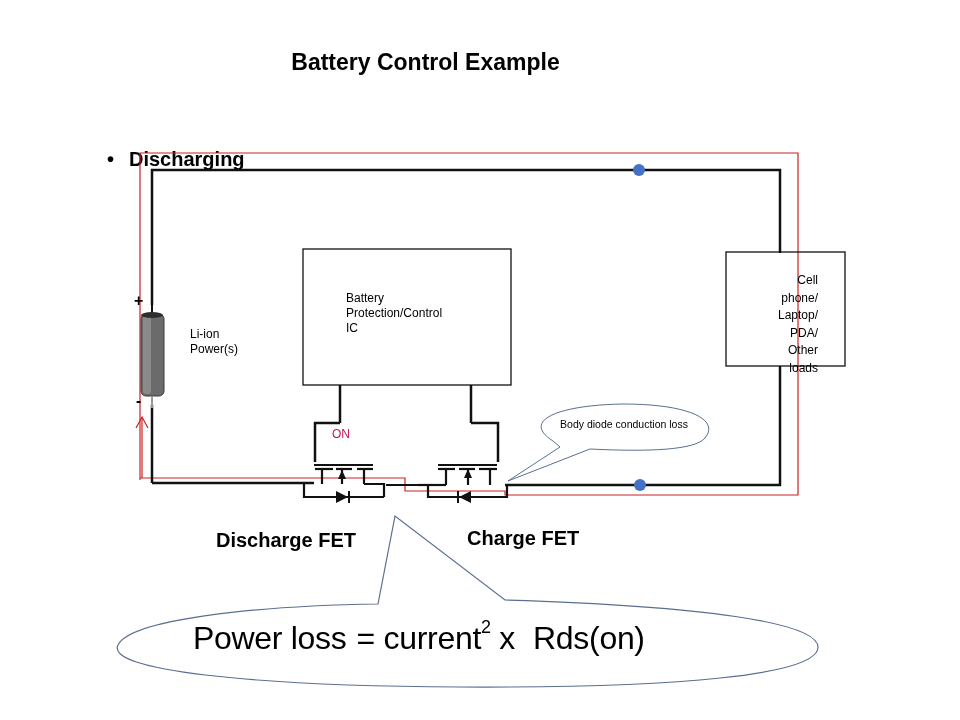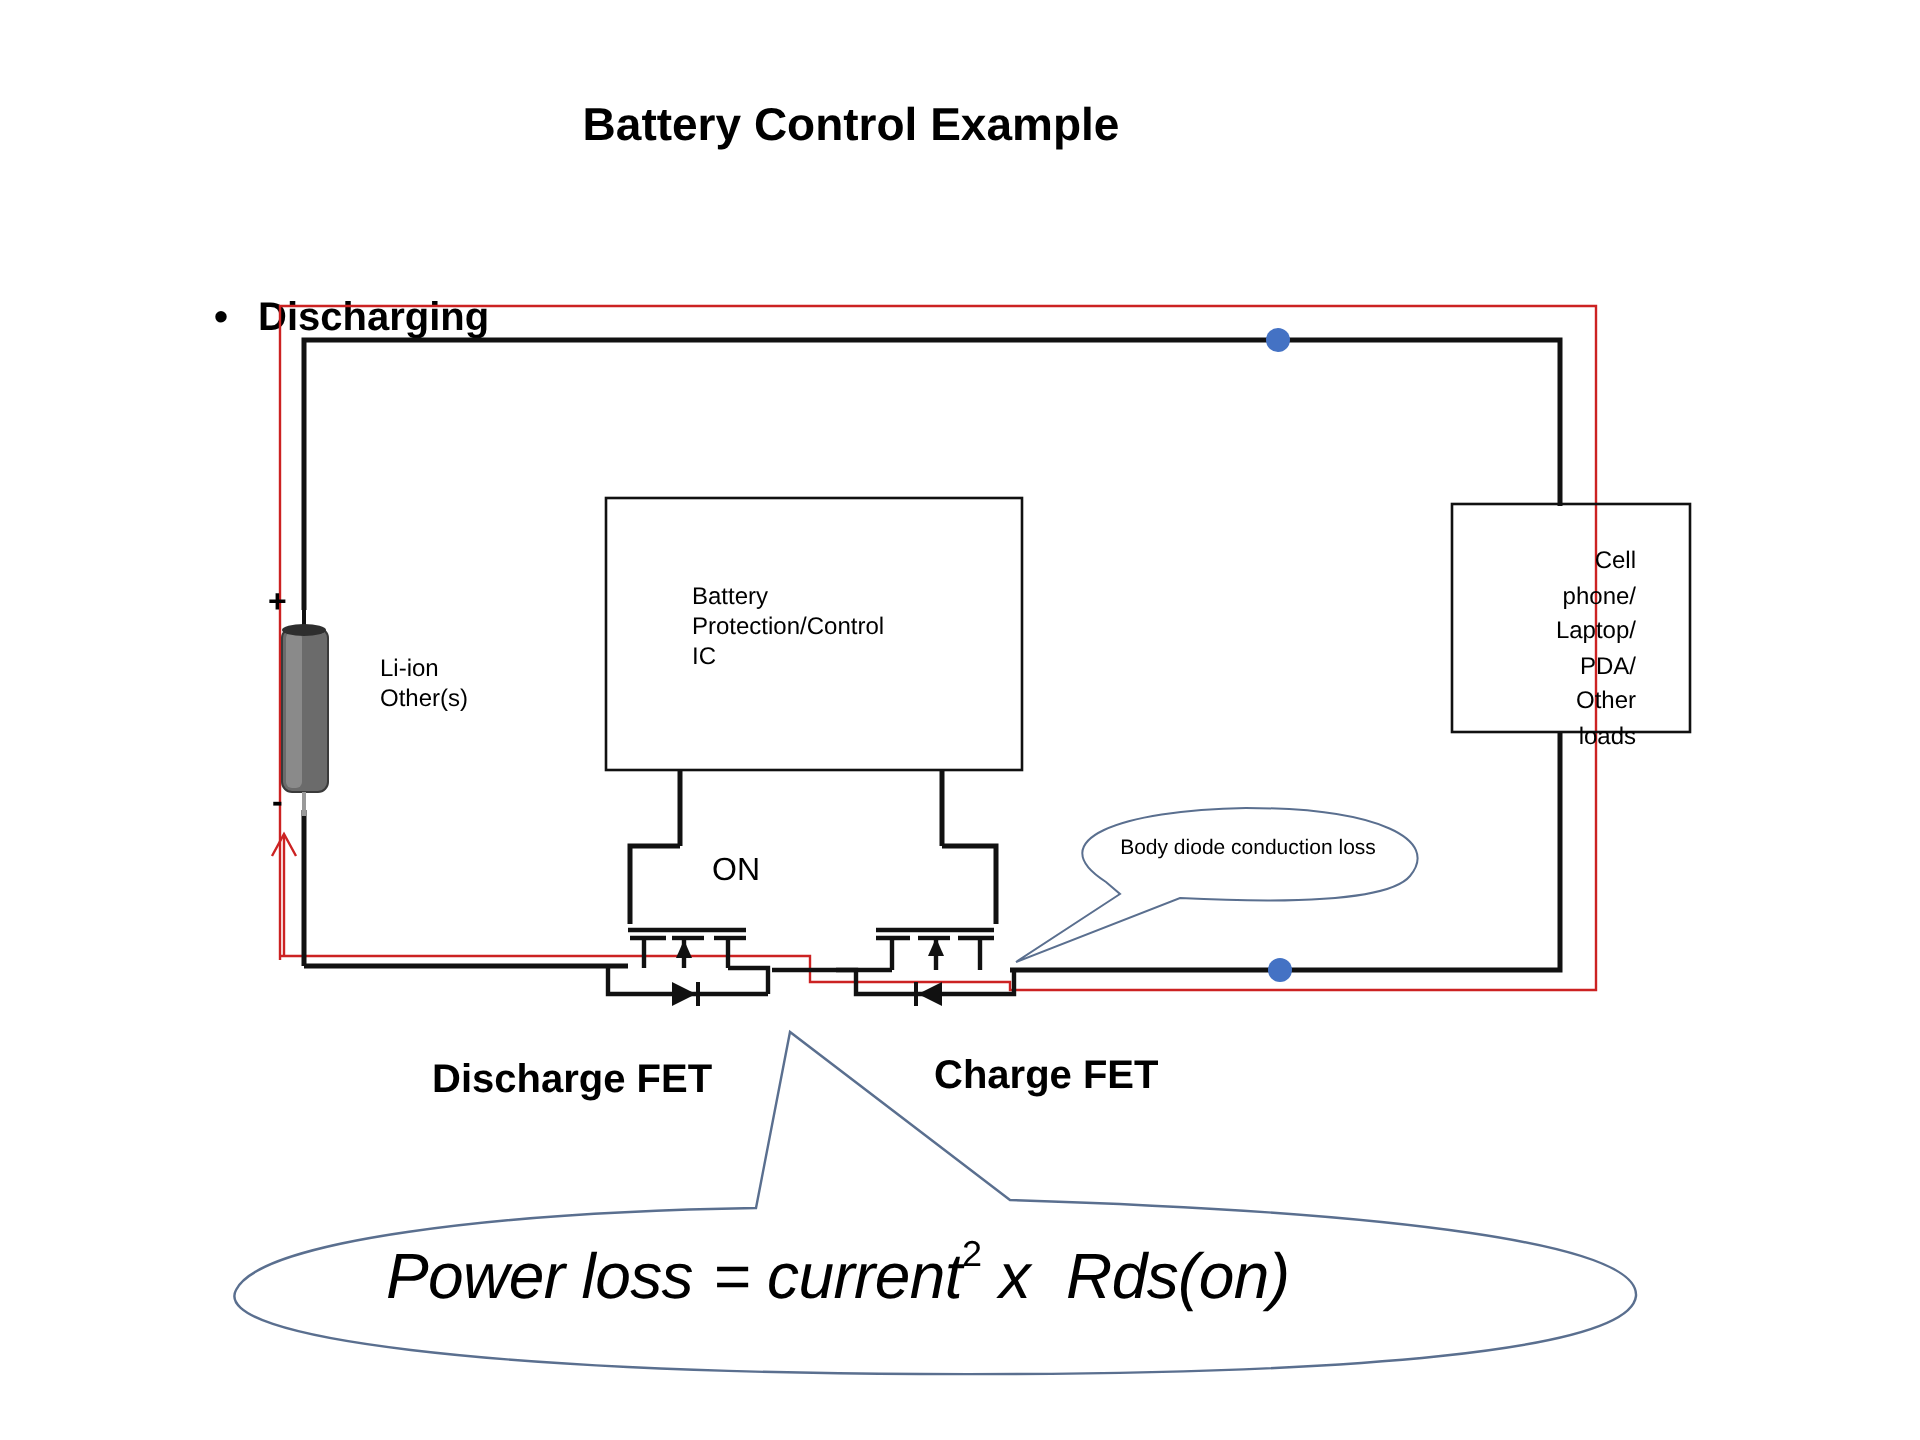--- a/index.html
+++ b/index.html
@@ -103,7 +103,7 @@
 </svg>
 
 <div class="lbl cell-label" style="white-space:pre-line">Li-ion
-Other(s)</div>
+Power(s)</div>
 <div class="lbl ic-label" style="white-space:pre-line">Battery
 Protection/Control
 IC</div>

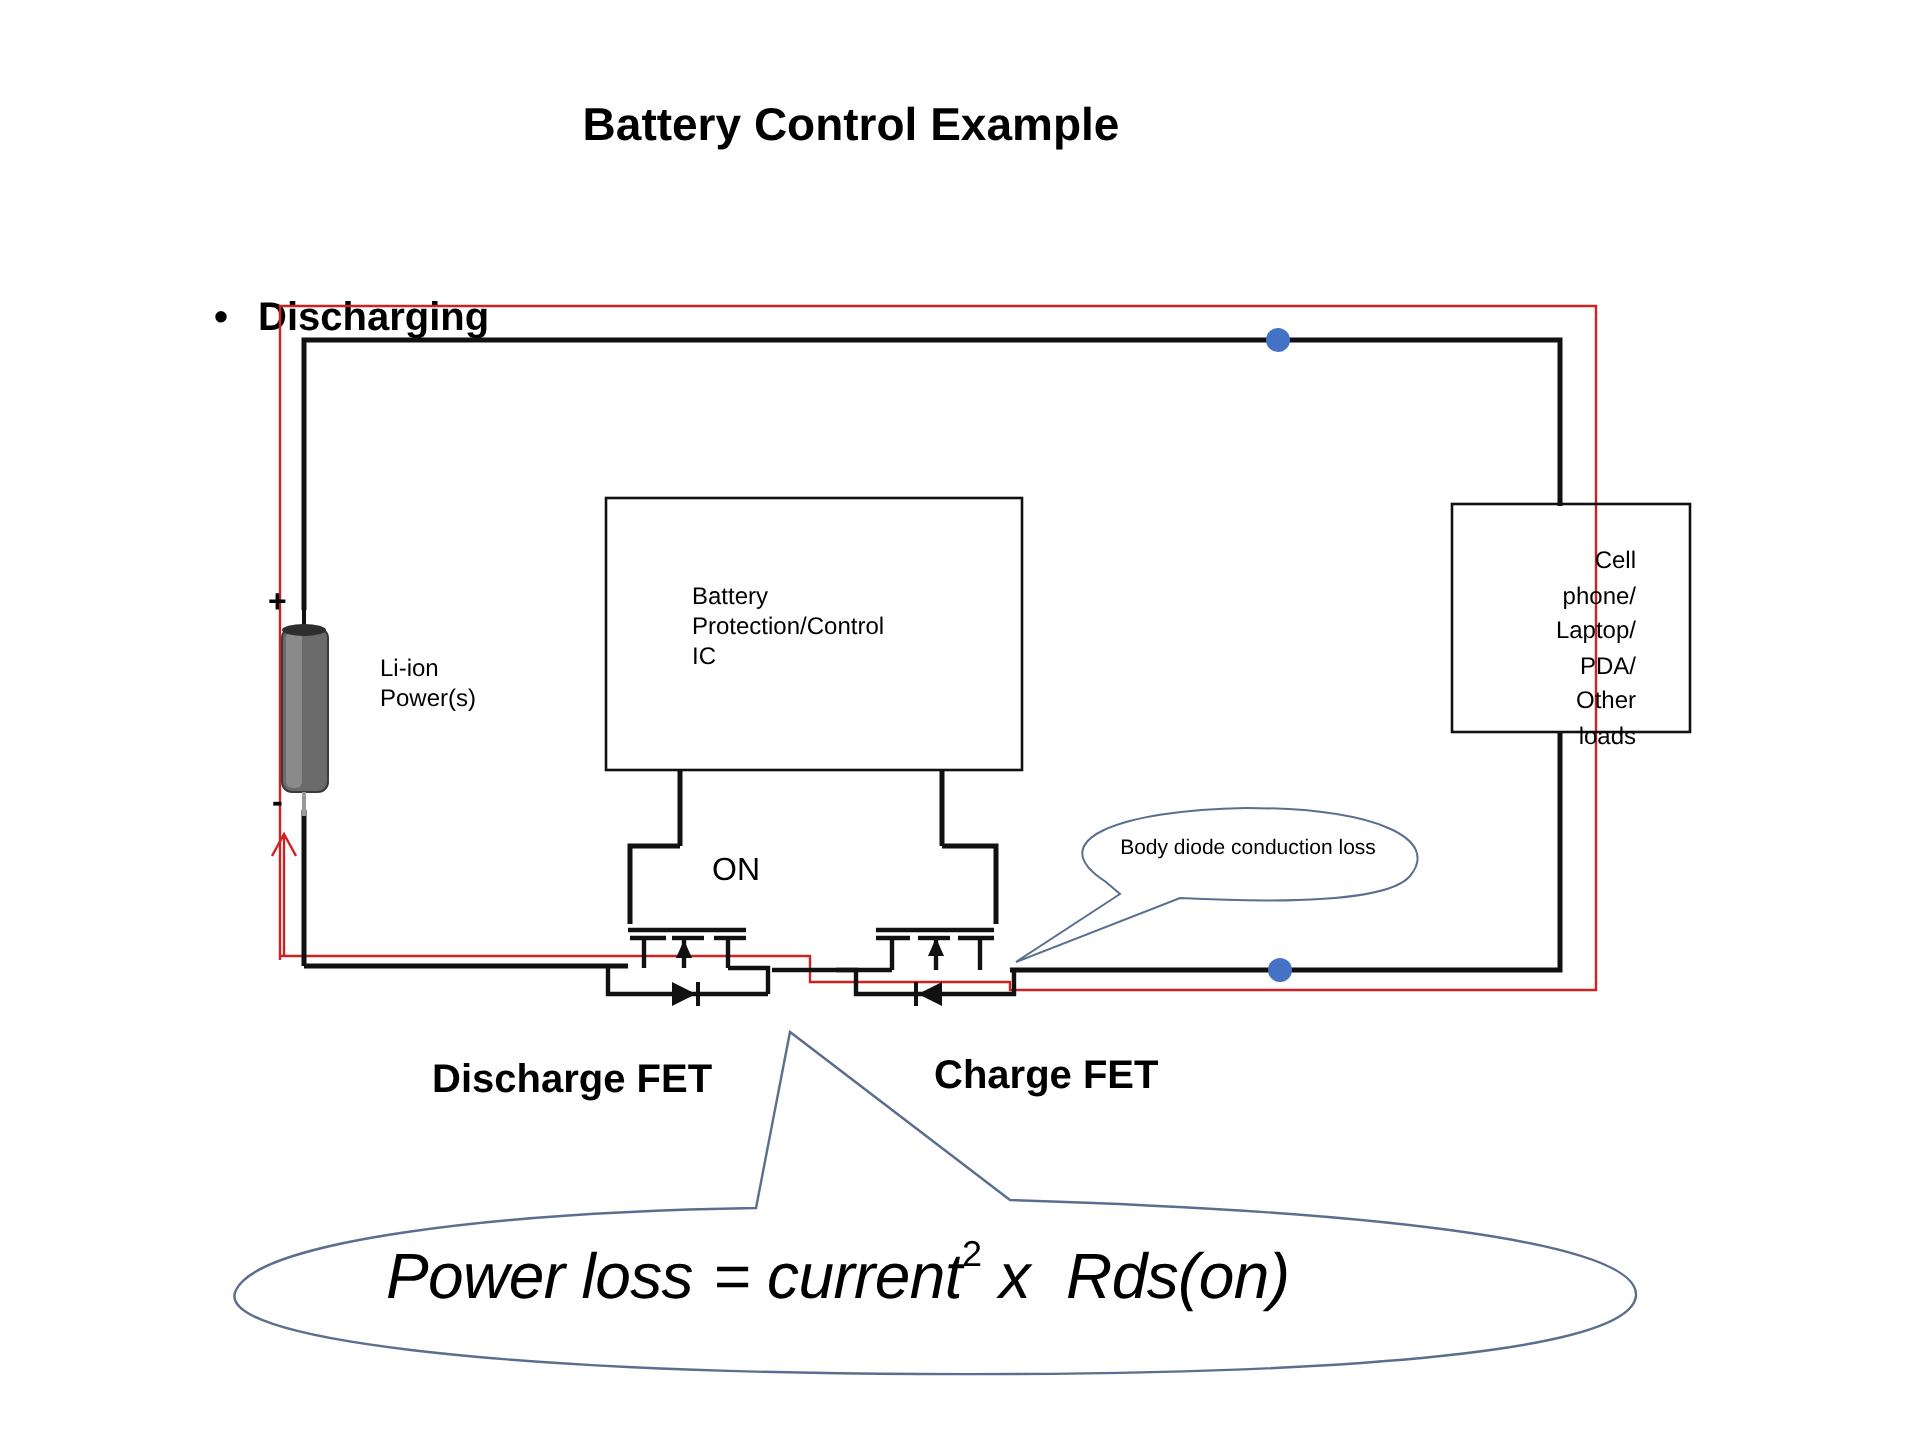--- a/index.html
+++ b/index.html
@@ -14,7 +14,7 @@
   .ic-label { left: 346px; top: 291px; width: 130px; }
   .load-label { left: 748px; top: 272px; width: 70px; line-height: 17.5px; text-align: right; }
   .cell-label { left: 190px; top: 327px; width: 60px; }
-  .on-label { position: absolute; left: 356px; top: 427px; font-size: 16px; color: #000000; }
+  .on-label { position: absolute; left: 332px; top: 427px; font-size: 12px; color: #be185d; }
   .fet-label { position: absolute; font-size: 20px; font-weight: bold; }
   .dfet { left: 216px; top: 529px; }
   .cfet { left: 467px; top: 527px; }

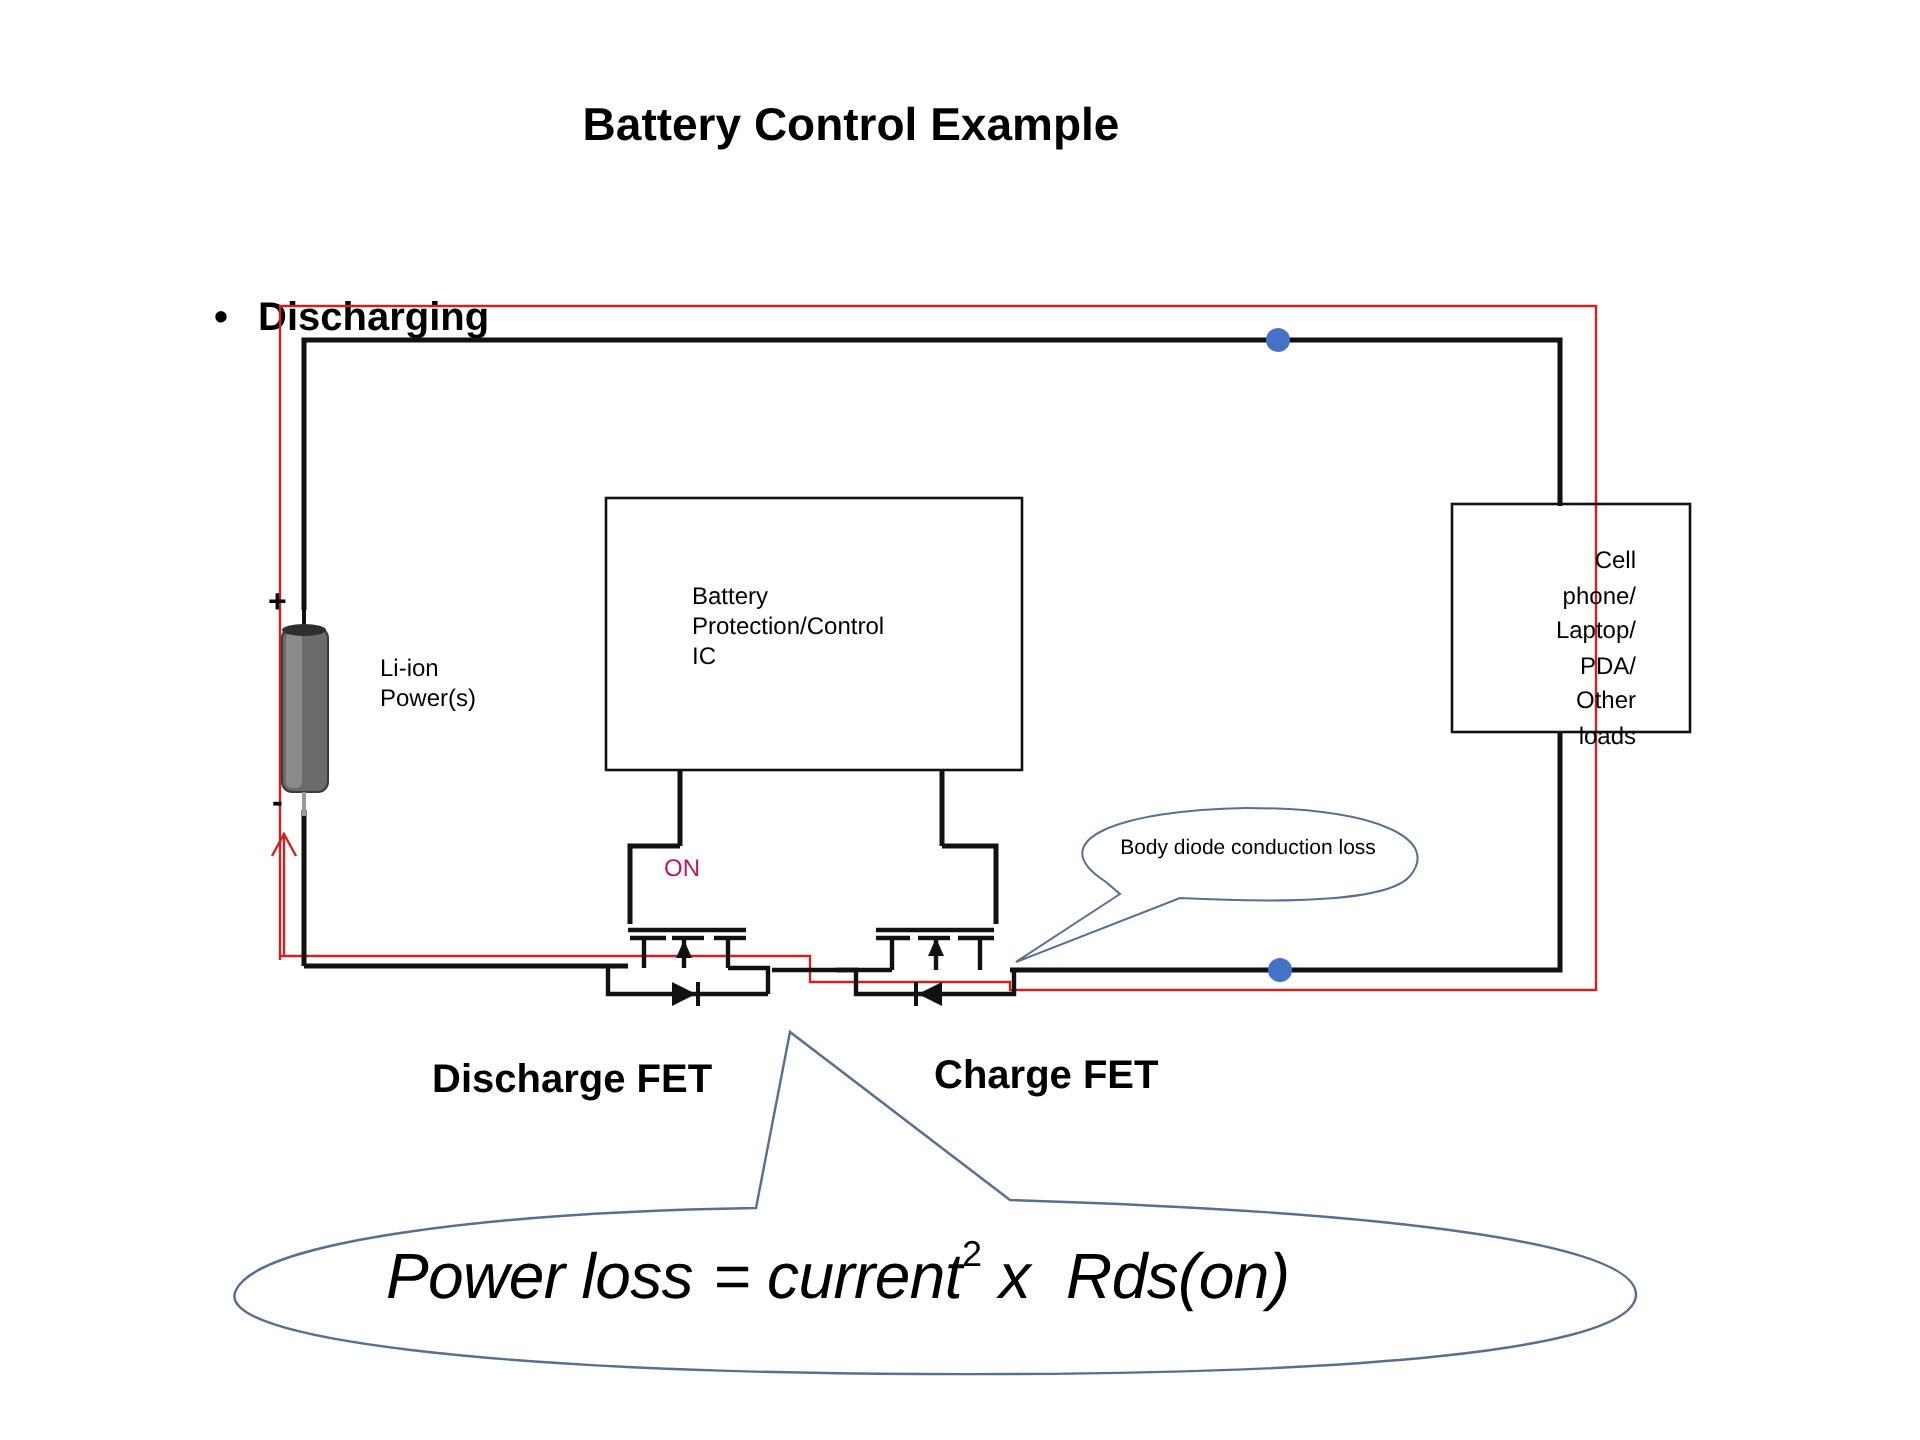--- a/index.html
+++ b/index.html
@@ -21,7 +21,7 @@
   .diode-callout { position: absolute; left: 539px; top: 418px; width: 170px; font-size: 10.5px; text-align: center; }
   .formula { position: absolute; left: 193px; top: 620px; font-size: 32px; white-space: nowrap; letter-spacing: -0.3px; }
   .formula sup { font-size: 18px; position: relative; top: -4px; vertical-align: super; line-height: 0; }
-  .formula span { margin-right: 10px; font-style: italic; }
+  .formula span { margin-right: 10px; }
 </style>
 </head>
 <body>

